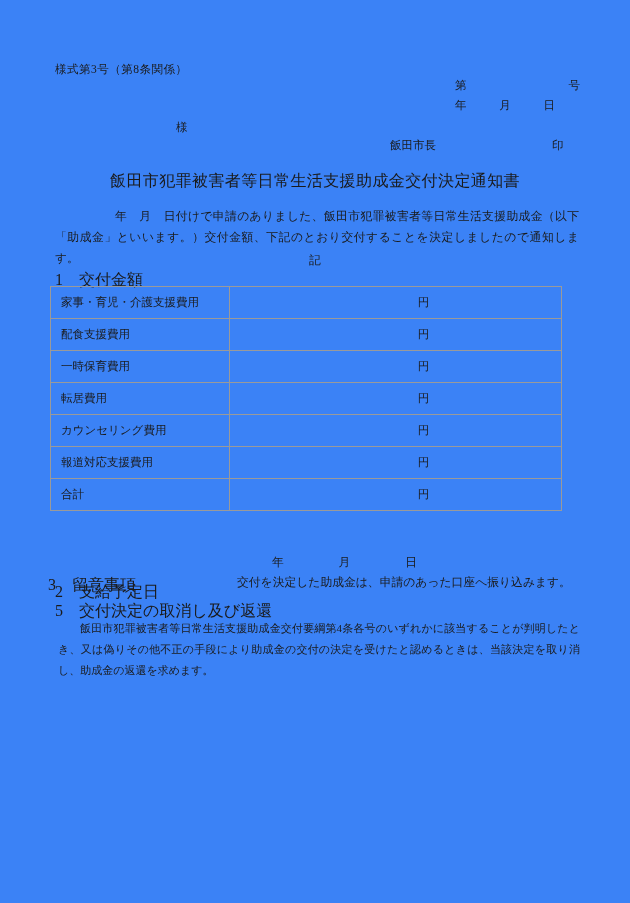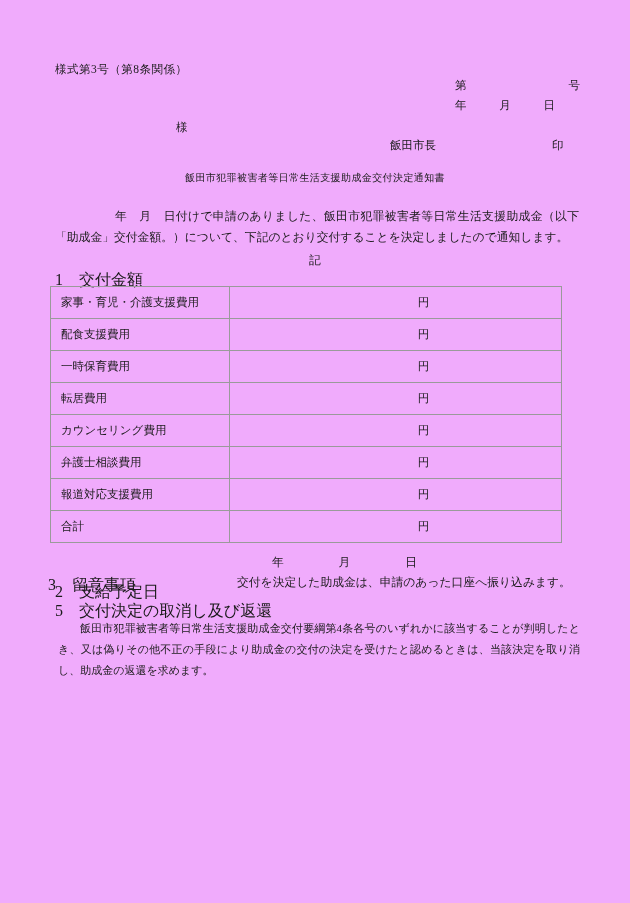--- a/index.html
+++ b/index.html
@@ -11,7 +11,7 @@
     position: relative;
     width: 630px;
     height: 903px;
-    background: #f0abfc;
+    background: #3b82f6;
     font-family: "Liberation Serif", "DejaVu Serif", serif;
     color: #1a1a1a;
     overflow: hidden;

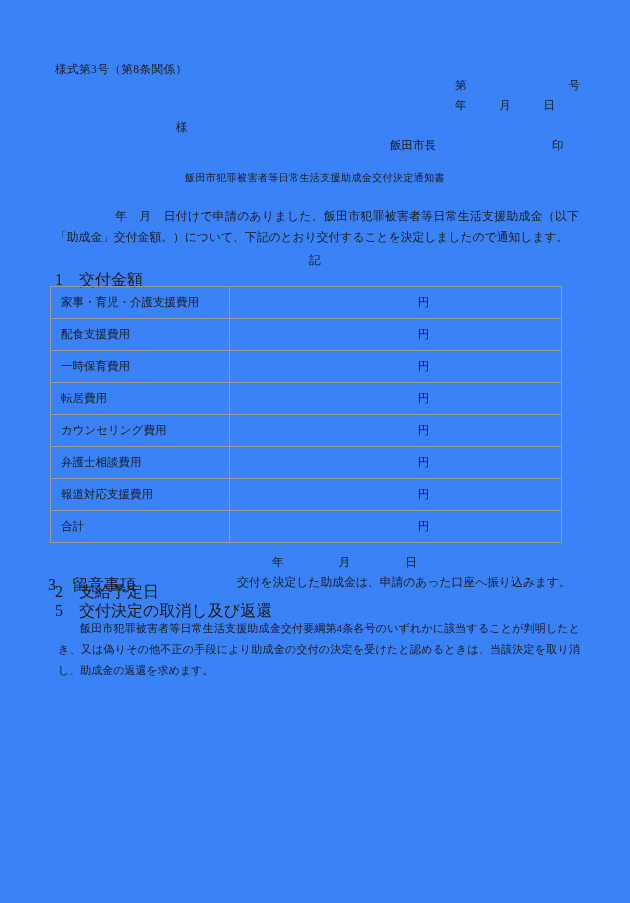--- a/index.html
+++ b/index.html
@@ -79,7 +79,7 @@
     top: 171px;
     width: 630px;
     text-align: center;
-    font-size: 10px;
+    font-size: 16px;
     letter-spacing: 0.4px;
   }
 

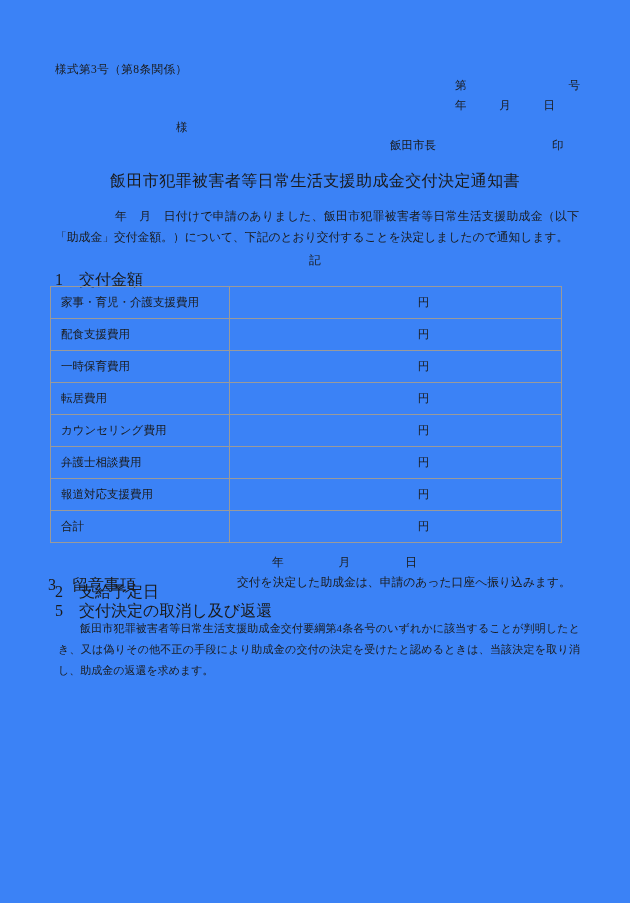--- a/index.html
+++ b/index.html
@@ -201,7 +201,7 @@
 
   <div class="doc-title">飯田市犯罪被害者等日常生活支援助成金交付決定通知書</div>
 
-  <div class="body-para">年　月　日付けで申請のありました、飯田市犯罪被害者等日常生活支援助成金（以下「助成金」交付金額。）について、下記のとおり交付することを決定しましたので通知します。</div>
+  <div class="body-para">年　月　日付けで申請のありました、飯田市犯罪被害者等日常生活支援助成金（以下「助成金」といいます。）交付金額、下記のとおり交付することを決定しましたので通知します。</div>
 
   <div class="ki">記</div>
 

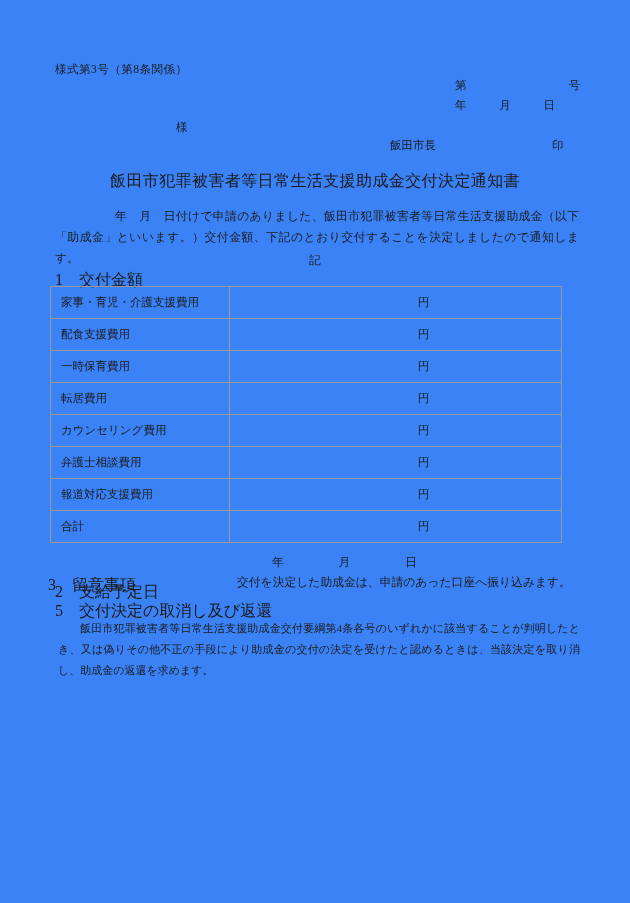--- a/index.html
+++ b/index.html
@@ -230,10 +230,6 @@
           <td class="value-cell"><span class="unit">円</span></td>
         </tr>
         <tr>
-          <td class="label-cell">弁護士相談費用</td>
-          <td class="value-cell"><span class="unit">円</span></td>
-        </tr>
-        <tr>
           <td class="label-cell">報道対応支援費用</td>
           <td class="value-cell"><span class="unit">円</span></td>
         </tr>

